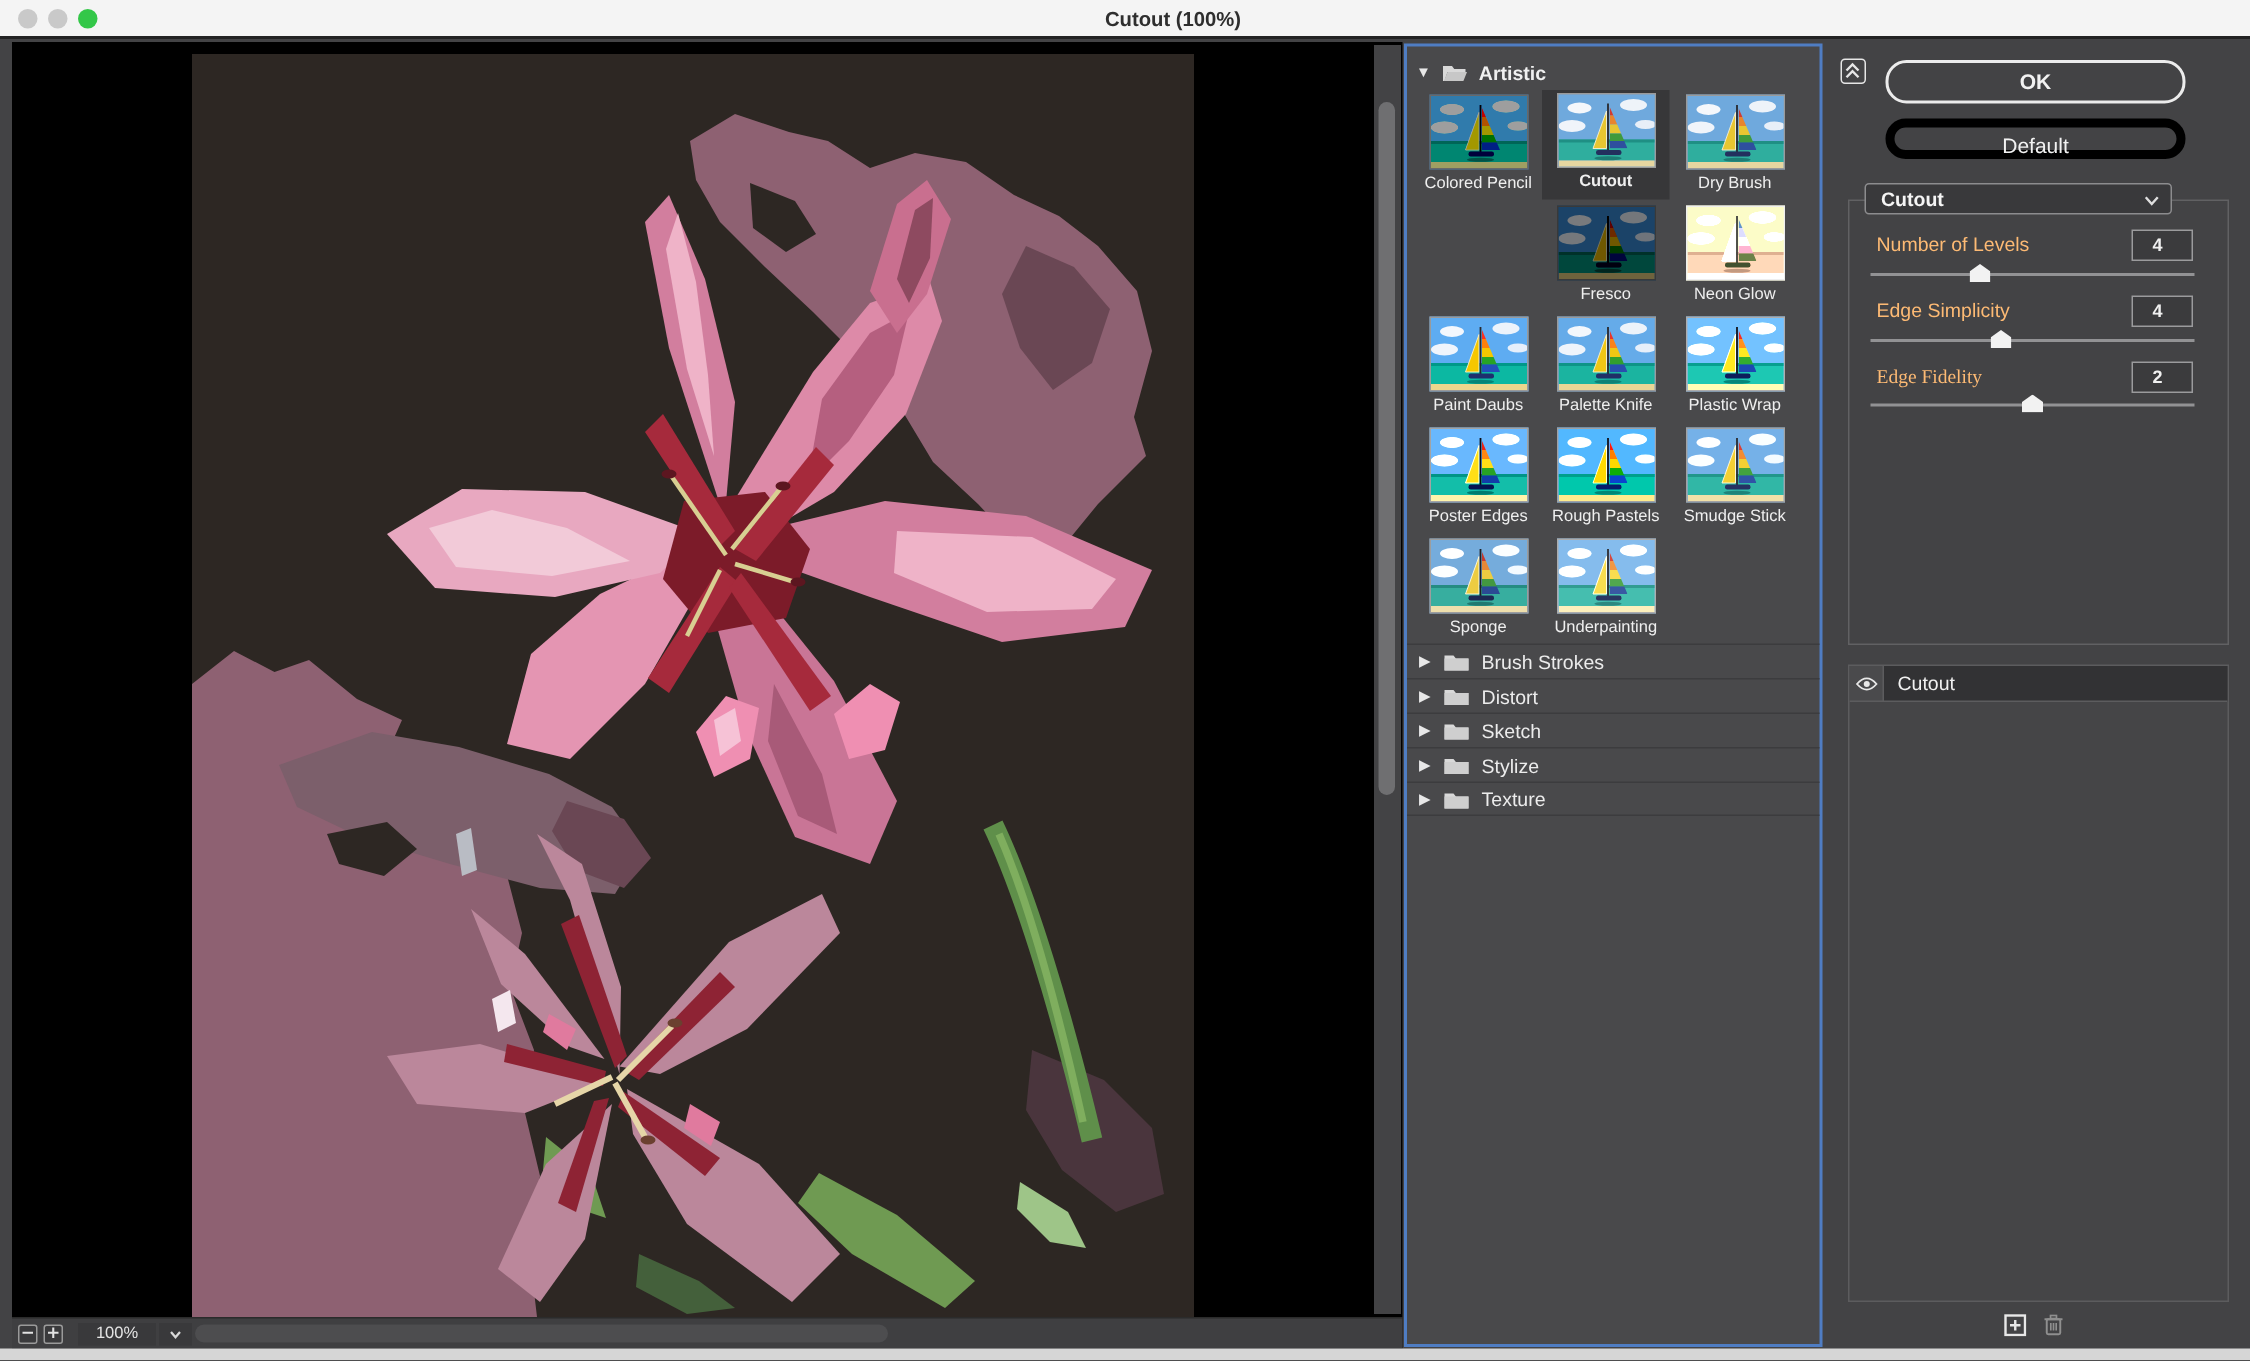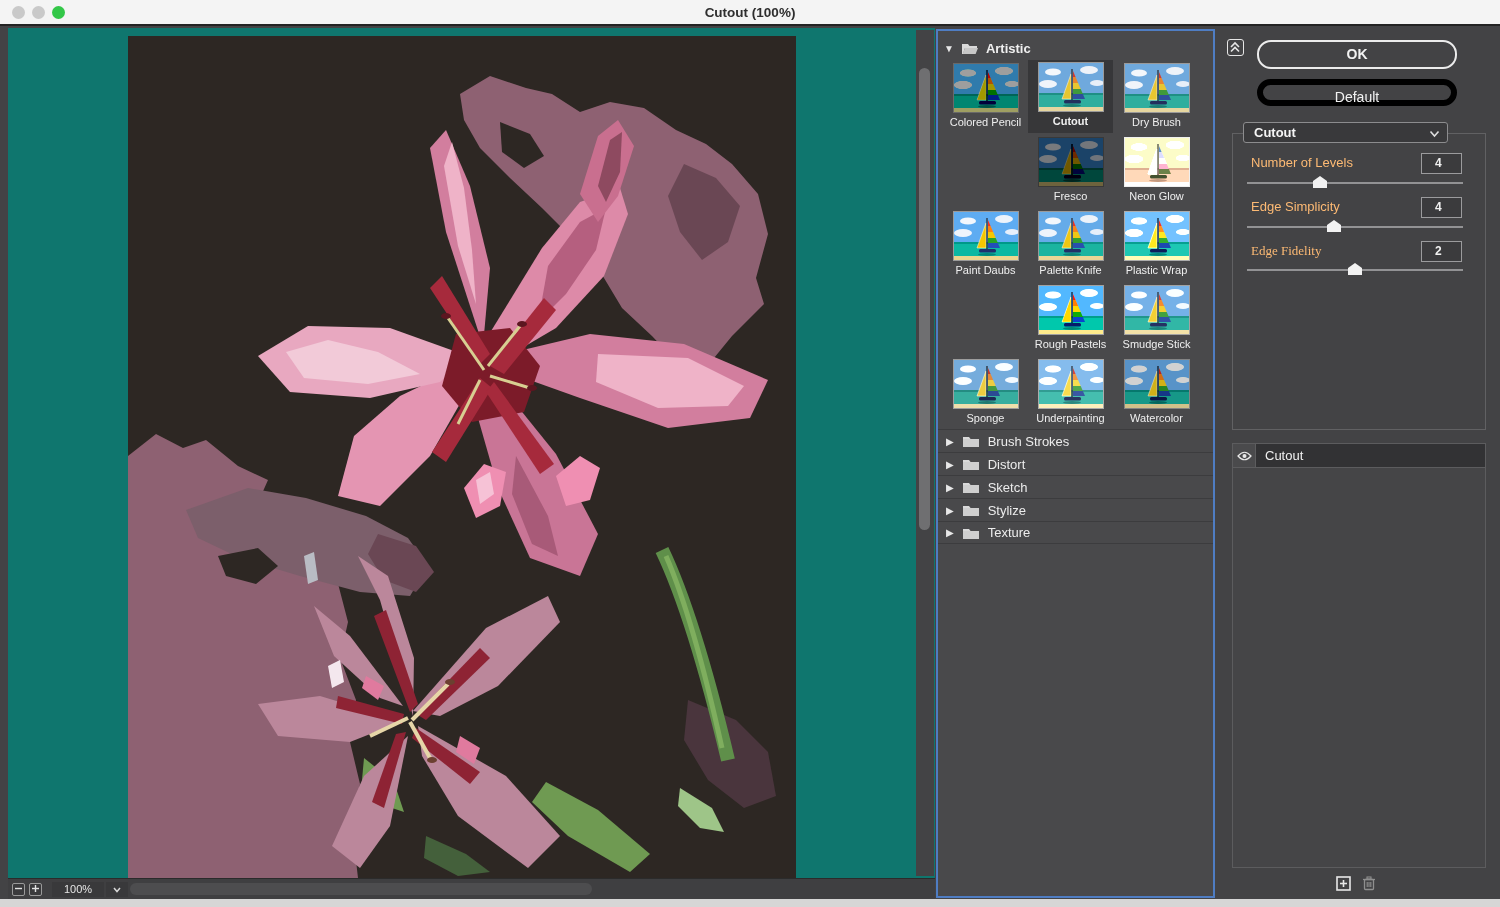--- a/index.html
+++ b/index.html
@@ -8,7 +8,7 @@
   .abs { position:absolute; }
 
   
-  #titlebar { left:0; top:0; width:1500px; height:26px; background:#f4f4f4; border-bottom:2px solid #232323; }
+  #titlebar { left:0; top:0; width:1500px; height:26px; background:#f4f4f4; border-bottom:2px solid #232323;padding-left:32px; }
   .tl { width:13px; height:13px; border-radius:50%; top:6px; }
   #title-text { width:100%; text-align:center; top:5px; font-size:13.5px; font-weight:bold; color:#2e2e2e; }
 

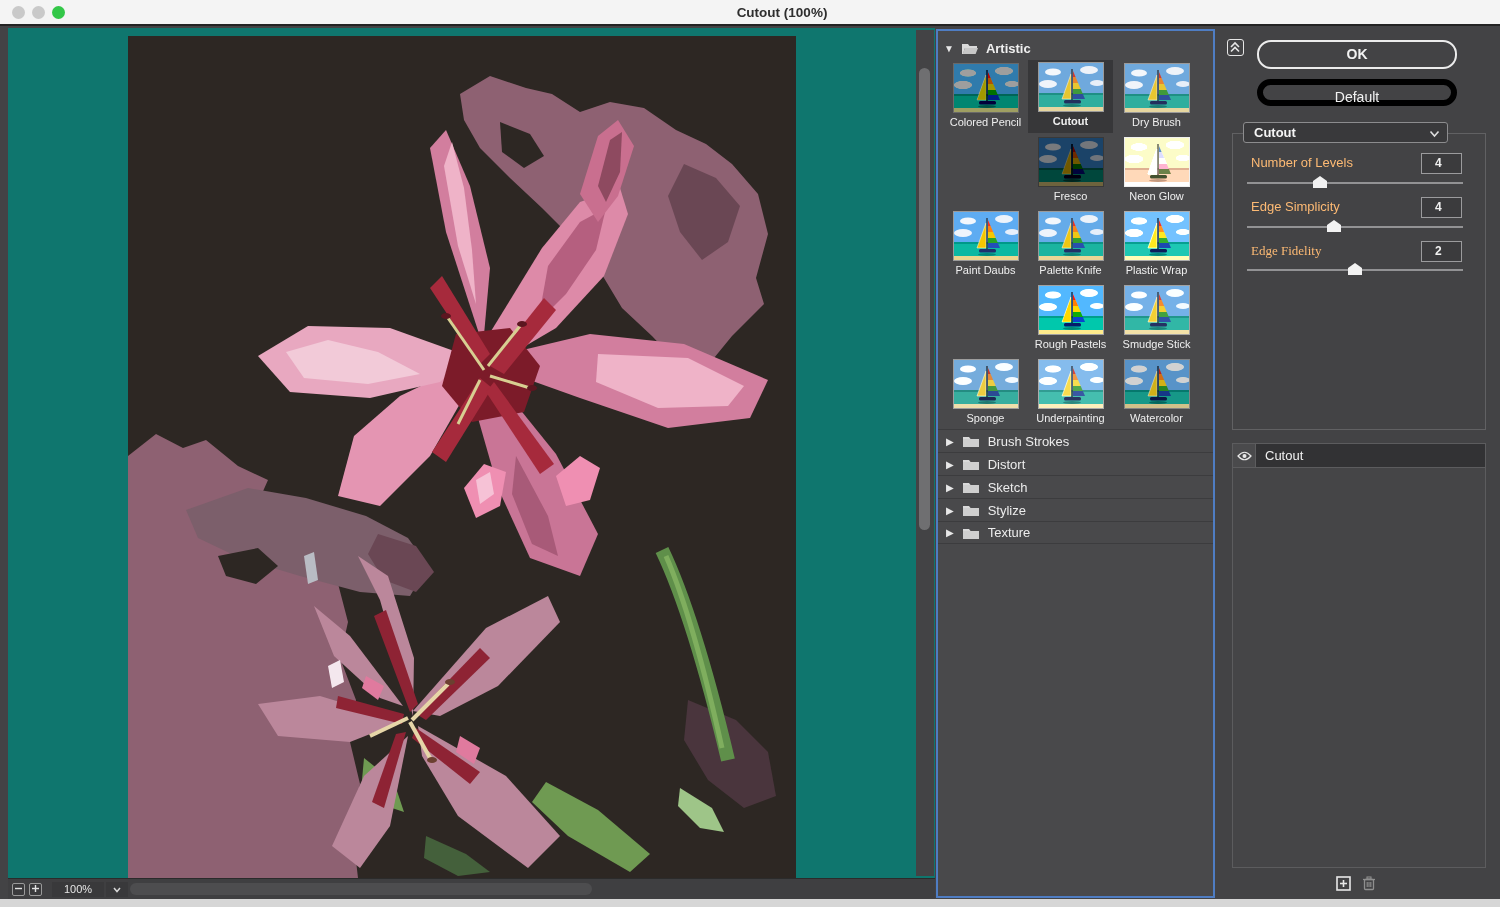--- a/index.html
+++ b/index.html
@@ -315,6 +315,14 @@
     <div class="tlabel">Plastic Wrap</div>
   </div>
 
+  <div class="tile abs" style="left:5px;top:252px;">
+    <div class="art fx-pe">
+        <svg viewBox="0 0 66 50">
+          <use href="#boat-sym"></use>
+        </svg>
+      </div>
+    <div class="tlabel">Poster Edges</div>
+  </div>
   <div class="tile abs" style="left:90px;top:252px;">
     <div class="art fx-rp">
         <svg viewBox="0 0 66 50">

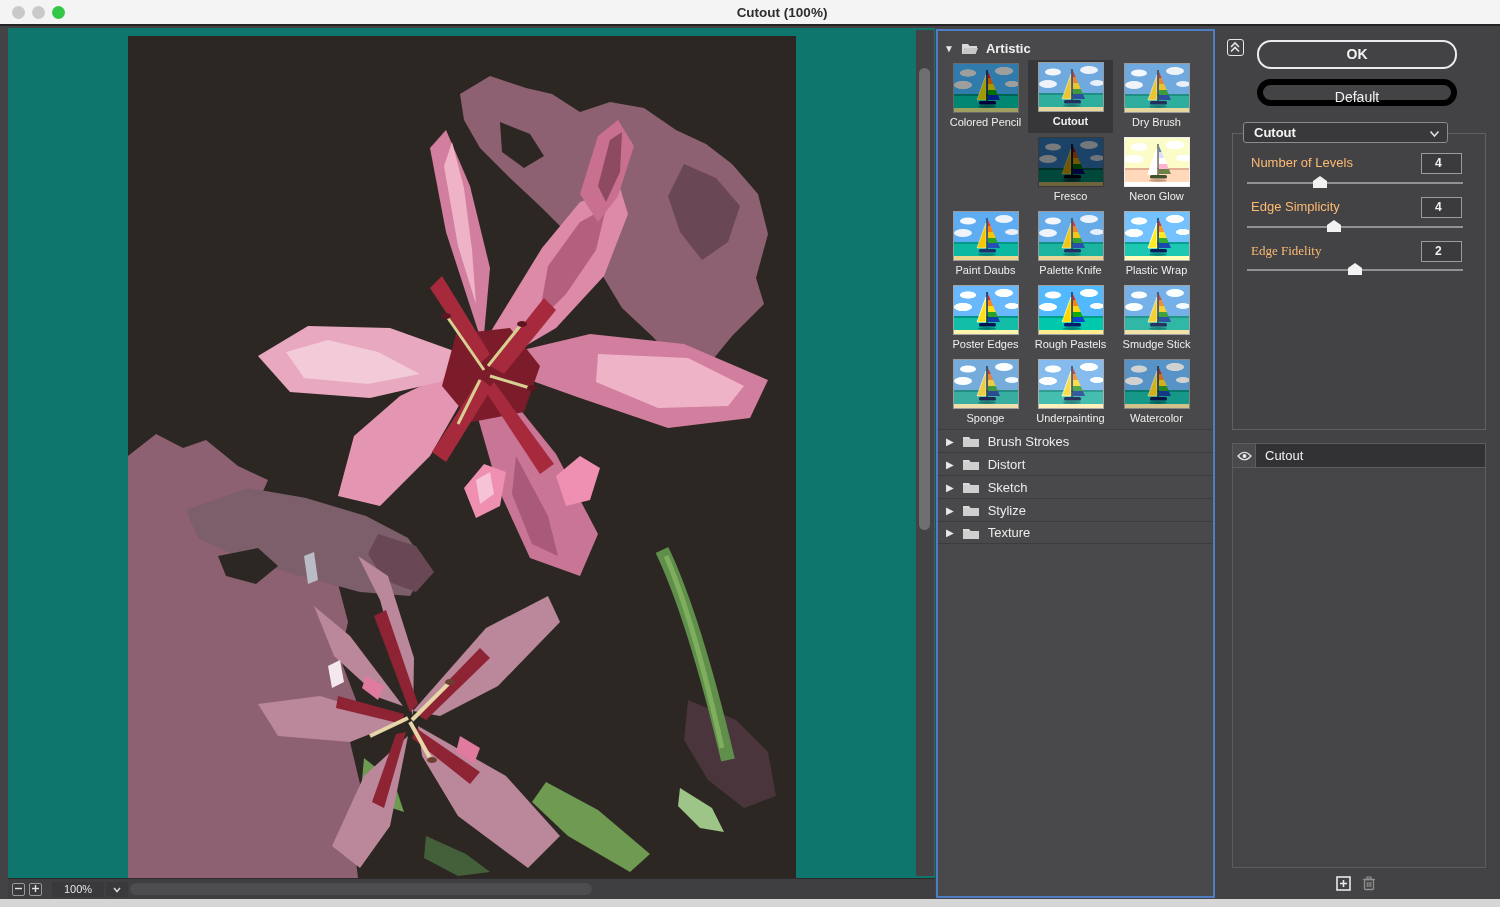--- a/index.html
+++ b/index.html
@@ -356,14 +356,6 @@
       </div>
     <div class="tlabel">Underpainting</div>
   </div>
-  <div class="tile abs" style="left:176px;top:326px;">
-    <div class="art fx-wc">
-        <svg viewBox="0 0 66 50">
-          <use href="#boat-sym"></use>
-        </svg>
-      </div>
-    <div class="tlabel">Watercolor</div>
-  </div>
 
   <div class="cat" style="top:398px;">
     <span class="tri">▶</span>

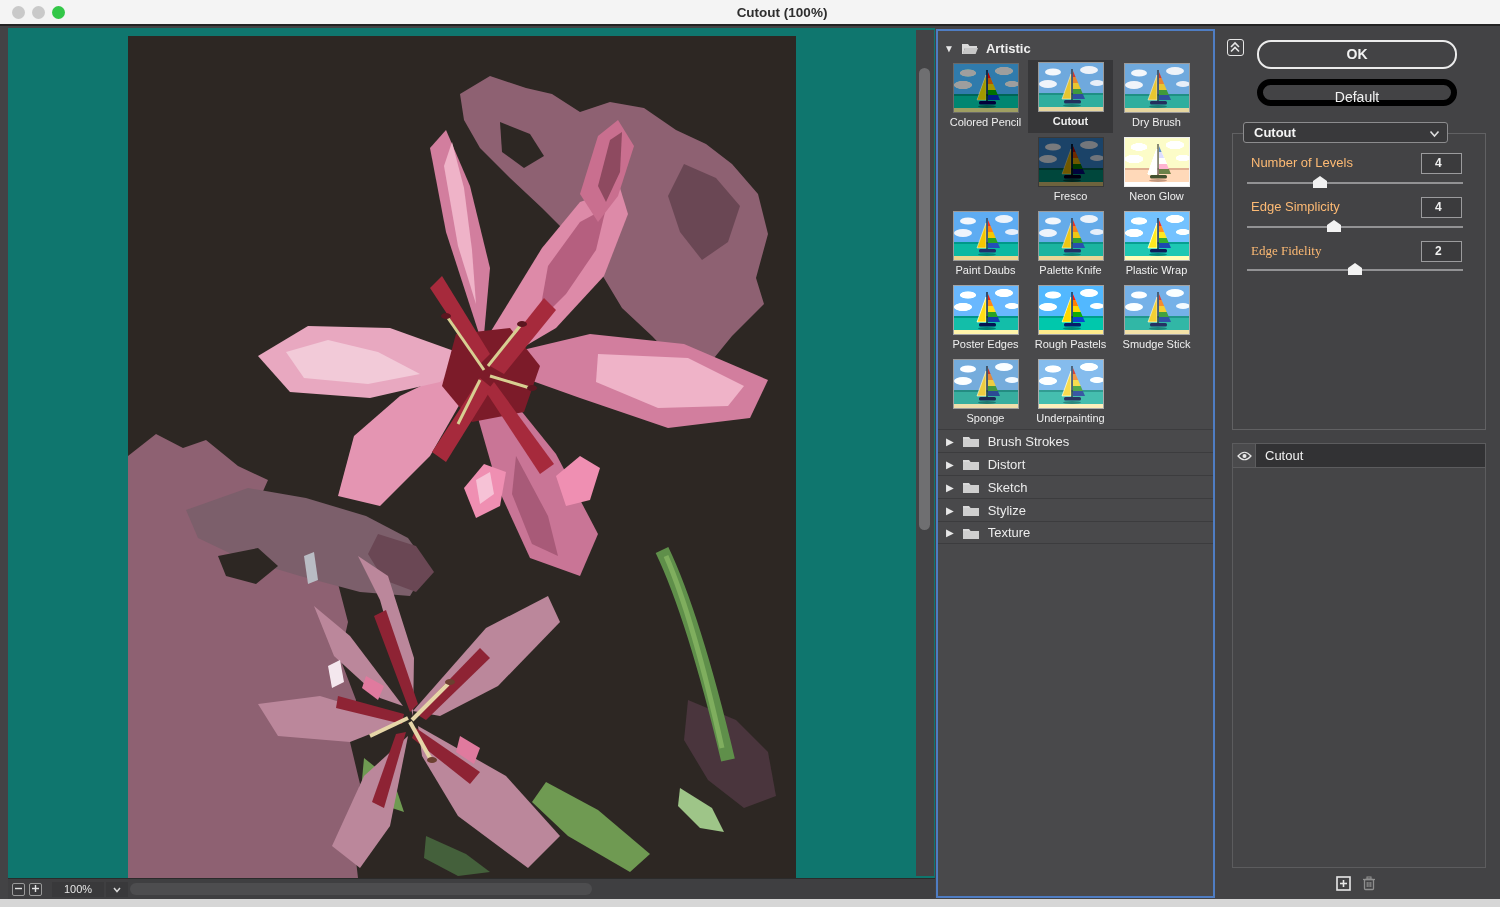--- a/index.html
+++ b/index.html
@@ -13,7 +13,7 @@
   #title-text { width:100%; text-align:center; top:5px; font-size:13.5px; font-weight:bold; color:#2e2e2e; }
 
   
-  #preview-pane { left:8px; top:28px; width:927px; height:871px; background:#0f766e; }
+  #preview-pane { left:8px; top:28px; width:927px; height:871px; background:#000000; }
   #preview-image { left:120px; top:8px; width:668px; height:842px; background:#2d2723; }
   #preview-image svg { display:block; width:100%; height:100%; }
 

